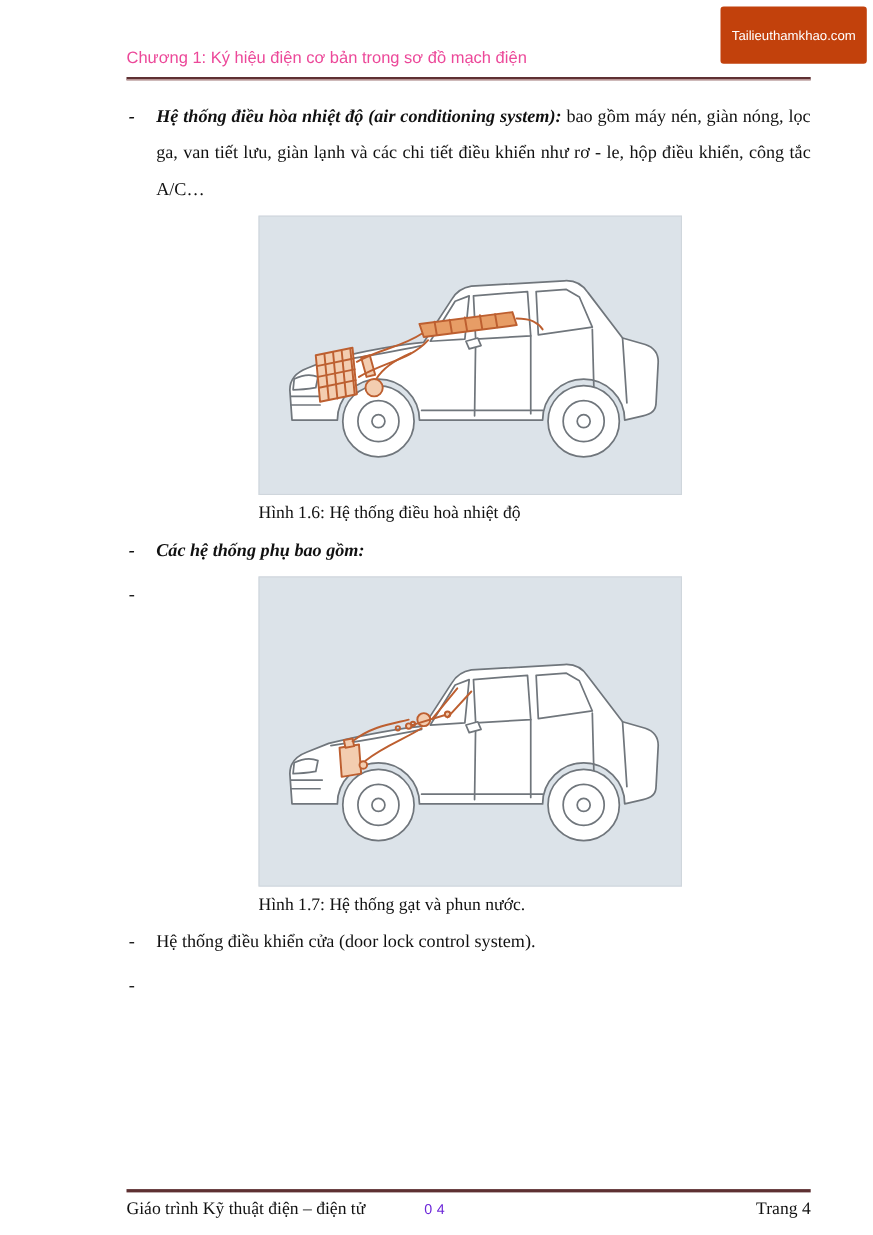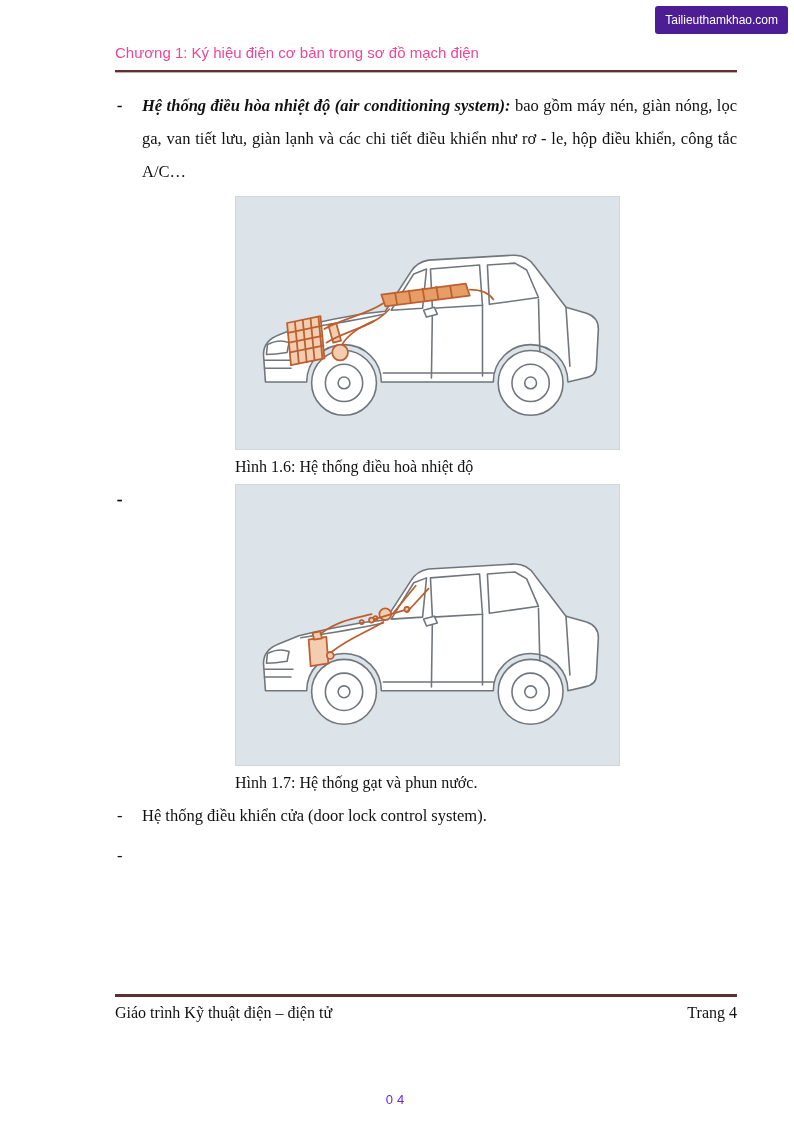--- a/index.html
+++ b/index.html
@@ -19,10 +19,10 @@
   .page{position:absolute;inset:0;background:#fff;}
   .watermark{
     position:absolute;top:6px;right:6px;
-    background:#4c1d95;color:#fff;
+    background:#c2410c;color:#fff;
     font-family:"Liberation Sans", sans-serif;
     font-size:12px;line-height:1;
-    padding:8px 10px;border-radius:3px;
+    padding:20px 10px;border-radius:3px;
     cursor:pointer;
   }
   .content{

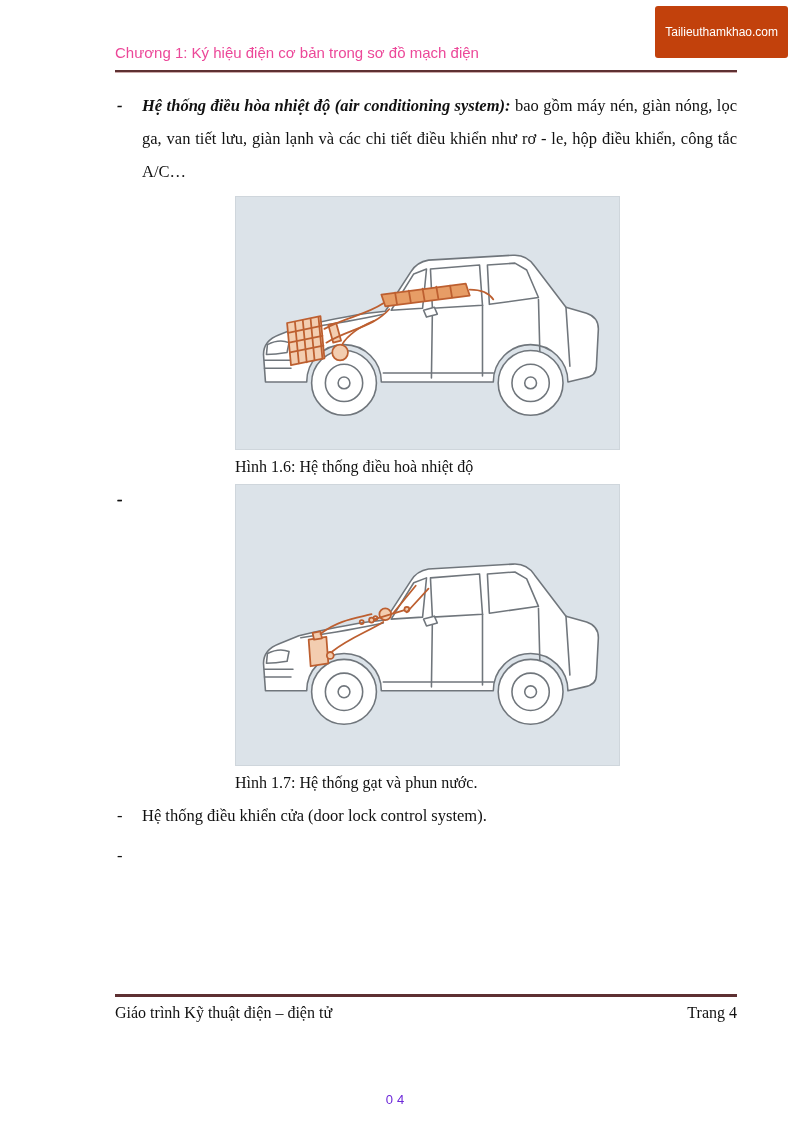--- a/index.html
+++ b/index.html
@@ -161,6 +161,7 @@
 
     <div class="item">
       <span class="marker bold-italic">-</span>
+      <span class="bold-italic">Các hệ thống phụ bao gồm:</span>
     </div>
 
     <div class="item">

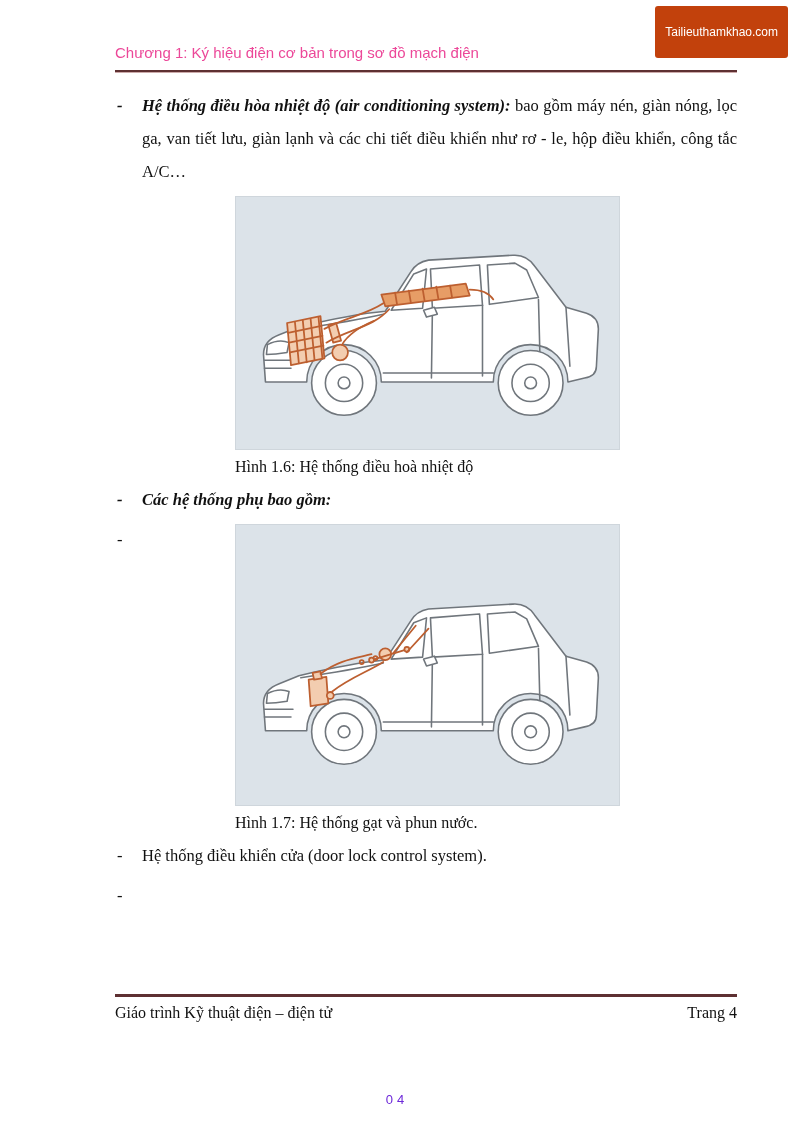--- a/index.html
+++ b/index.html
@@ -61,7 +61,7 @@
     font-size:16px;
   }
   .footer{
-    position:absolute;left:115px;top:994px;width:622px;
+    position:absolute;left:115px;top:1081px;width:622px;
   }
   .footer-rule{height:3px;background:var(--rule);}
   .footer-row{

